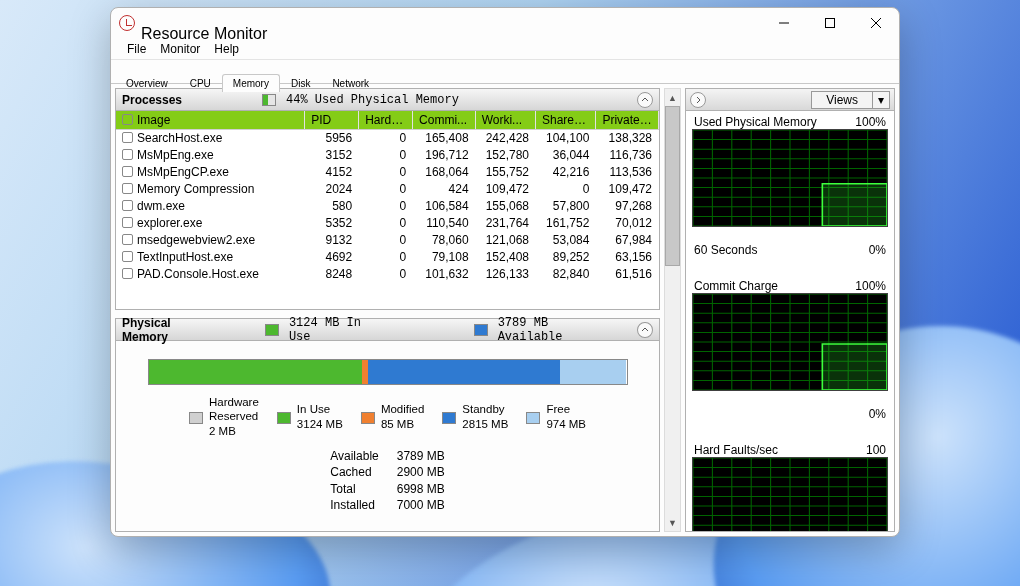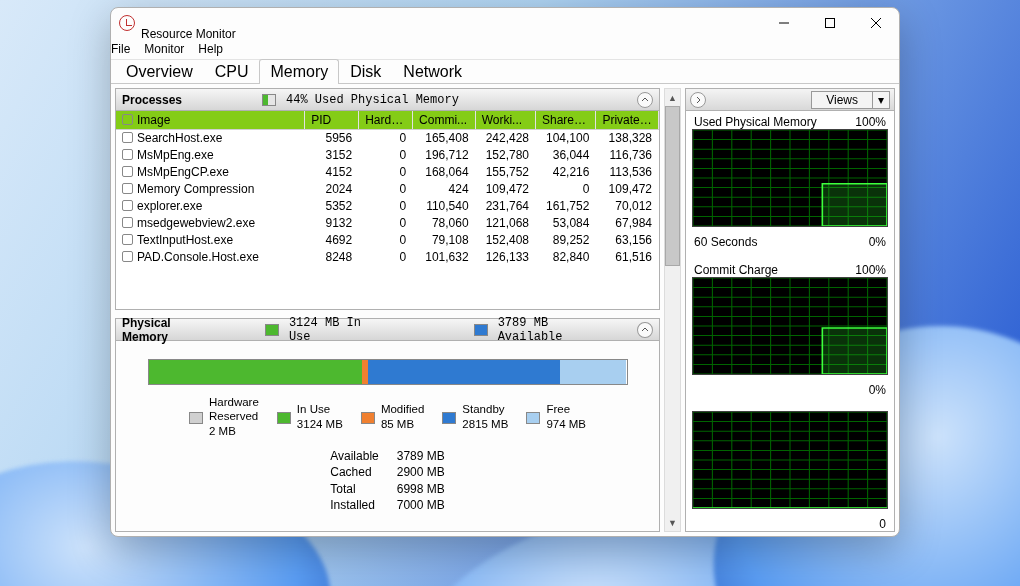--- a/index.html
+++ b/index.html
@@ -51,7 +51,7 @@
   .titlebar .icon::after{
     content:""; position:absolute;width:5px;height:6px;border-left:1.5px solid #c03030;border-bottom:1.5px solid #c03030;left:6px;top:3px;
   }
-  .titlebar .title { font-size: 12px; flex: 0 0 auto; margin-top: 21px; }
+  .titlebar .title { font-size: 16px; flex: 0 0 auto; margin-top: 21px; }
   .titlebar .spacer { flex: 1; }
   .win-btn {
     width: 46px; height: 30px;

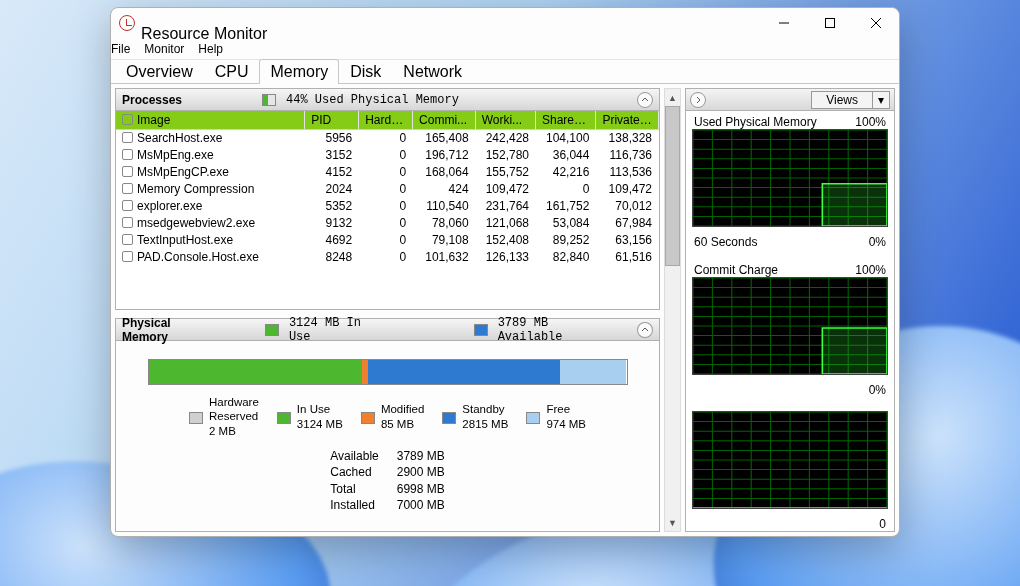--- a/index.html
+++ b/index.html
@@ -61,7 +61,7 @@
   .menubar {
     height: 22px;
     display: flex; align-items: center;
-    padding: 0 0;
+    padding: 0 16px;
     gap: 14px;
     border-bottom: 1px solid #e4e4e4;
   }

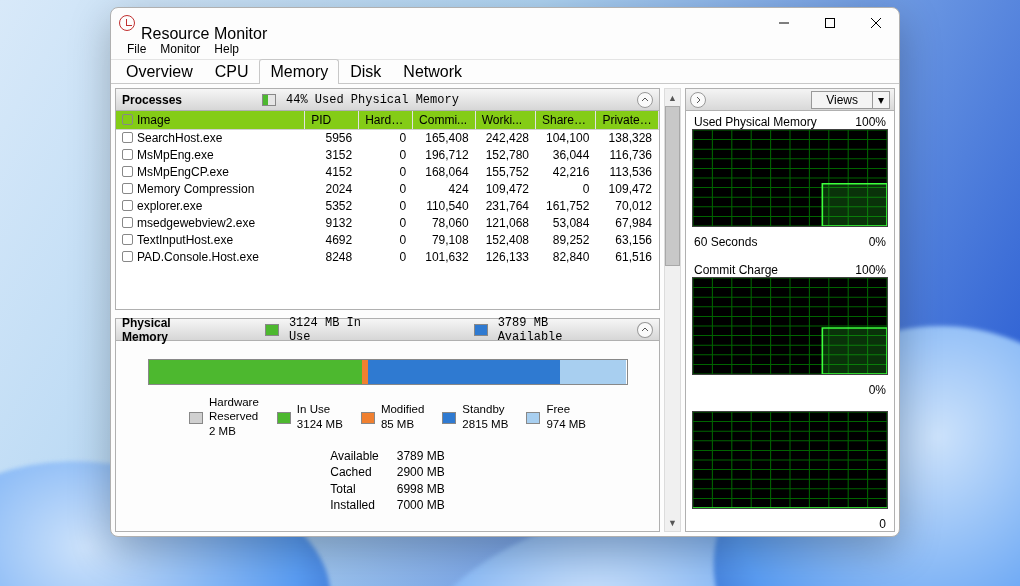--- a/index.html
+++ b/index.html
@@ -78,9 +78,9 @@
     border: 1px solid transparent;
     border-bottom: none;
     position: relative;
-    top: 1px;
+    top: 9px;
     cursor: default;
-    font-size:16px;
+    font-size:10px;
   }
   .tab.active {
     background: #fdfdfd;

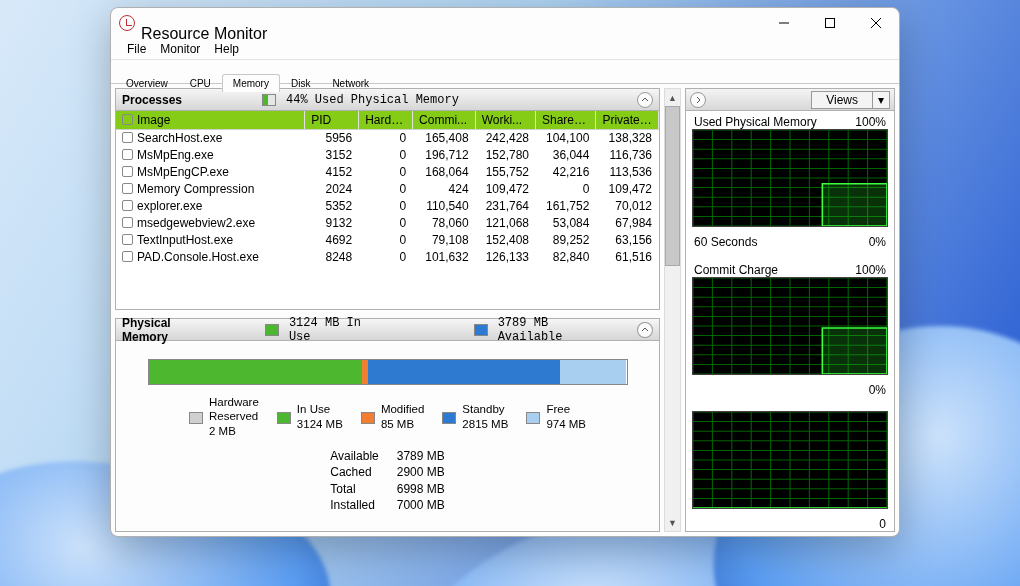--- a/index.html
+++ b/index.html
@@ -320,6 +320,15 @@
                   <td class="num">109,472</td>
                   <td class="num">0</td>
                   <td class="num">109,472</td>
+                </tr>
+                <tr>
+                  <td><span class="cb"></span>dwm.exe</td>
+                  <td class="num">580</td>
+                  <td class="num">0</td>
+                  <td class="num">106,584</td>
+                  <td class="num">155,068</td>
+                  <td class="num">57,800</td>
+                  <td class="num">97,268</td>
                 </tr>
                 <tr>
                   <td><span class="cb"></span>explorer.exe</td>

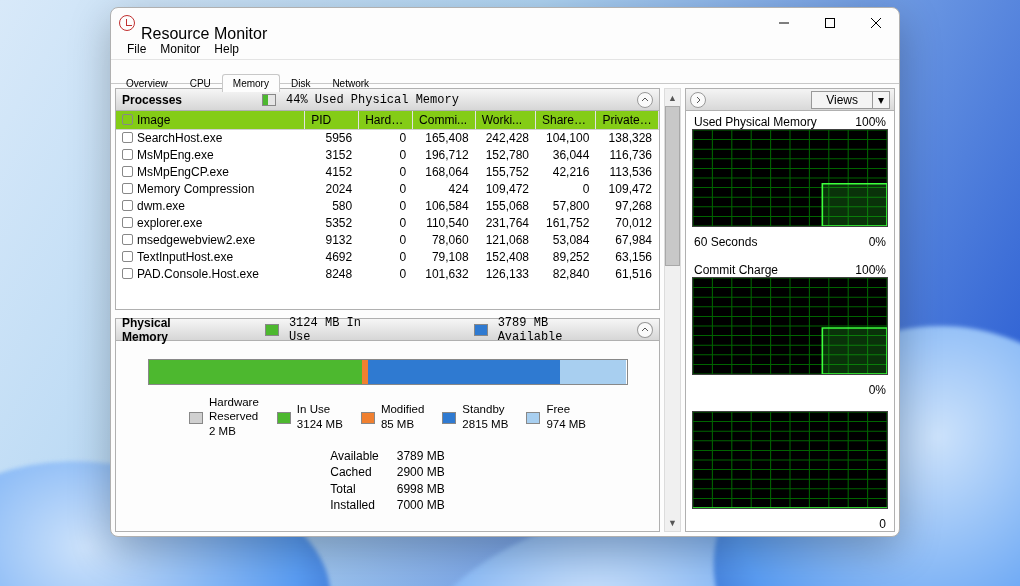--- a/index.html
+++ b/index.html
@@ -197,7 +197,7 @@
   }
   .grid line{stroke:#006400;stroke-width:1;}
   .trace{stroke:#3dff3d;fill:rgba(40,200,40,0.25);stroke-width:1.5;}
-  .foot-label{display:flex;justify-content:space-between;font-size:12px;padding:8px 2px;}
+  .foot-label{display:flex;justify-content:space-between;font-size:12px;padding:16px 2px;}
 
   .inuse-sq{width:14px;height:12px;border:1px solid #888;display:inline-block;vertical-align:-2px;}
 </style>

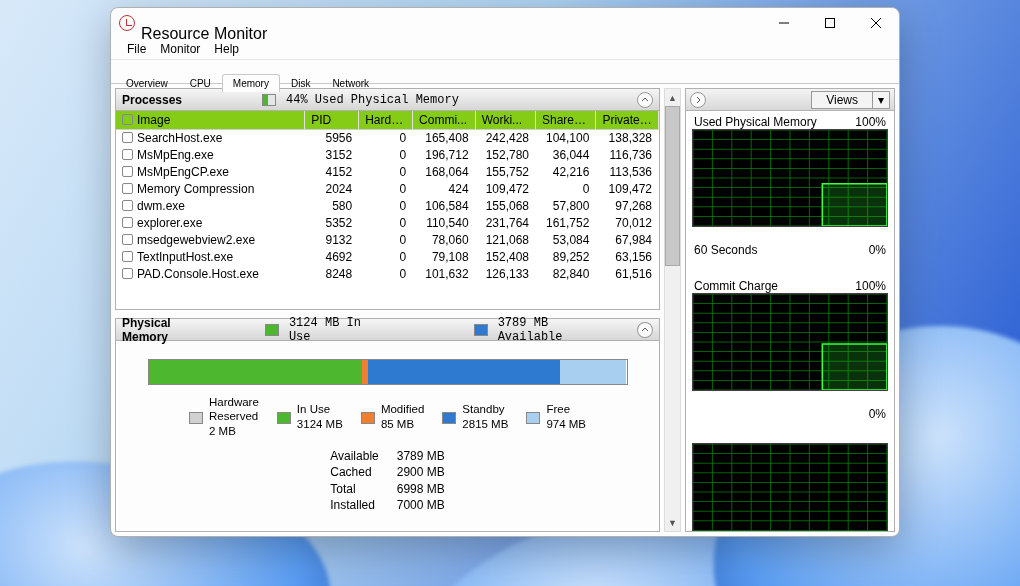--- a/index.html
+++ b/index.html
@@ -548,6 +548,10 @@
               </div>
             </div>
             <div class="graph-block">
+              <div class="graph-label">
+                <span>Hard Faults/sec</span>
+                <span>100</span>
+              </div>
               <div class="graph" style="height:98px"><svg width="100%" height="100%" viewBox="0 0 180 98" preserveAspectRatio="none">
                   <g class="grid">
                     <line x1="0" y1="0" x2="0" y2="98"></line>

